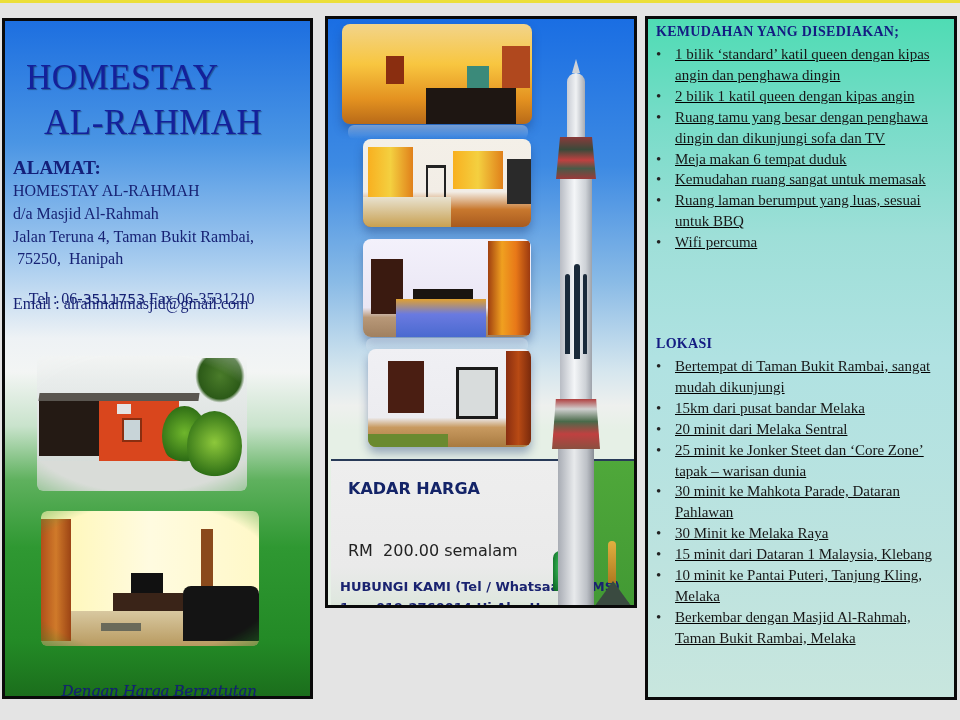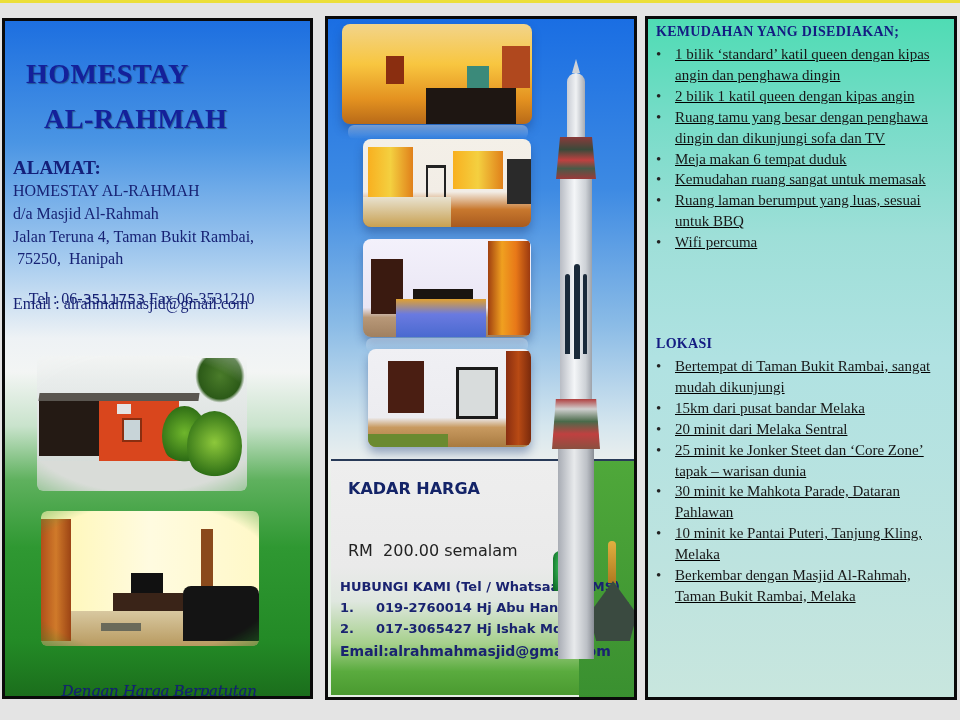--- a/index.html
+++ b/index.html
@@ -24,8 +24,8 @@
     background: linear-gradient(to bottom, #1d6fe0 0%, #4a95e4 18%, #a9cdef 36%, #eef2f5 47%, #f3f5f4 52%, #c9e3cc 60%, #5fb15e 68%, #2f9832 78%, #238a26 92%, #1b6e1c 100%);
   }
   .title {
-    position: absolute; color: #14209a; font-weight: bold;
-    font-family: "Liberation Serif", serif; font-size: 28px;
+    position: absolute; color: #14209a; font-weight: normal;
+    font-family: "Liberation Serif", serif; font-size: 35px;
     text-shadow: 1px 1px 1px rgba(0,0,0,0.35);
     letter-spacing: 0.5px;
   }

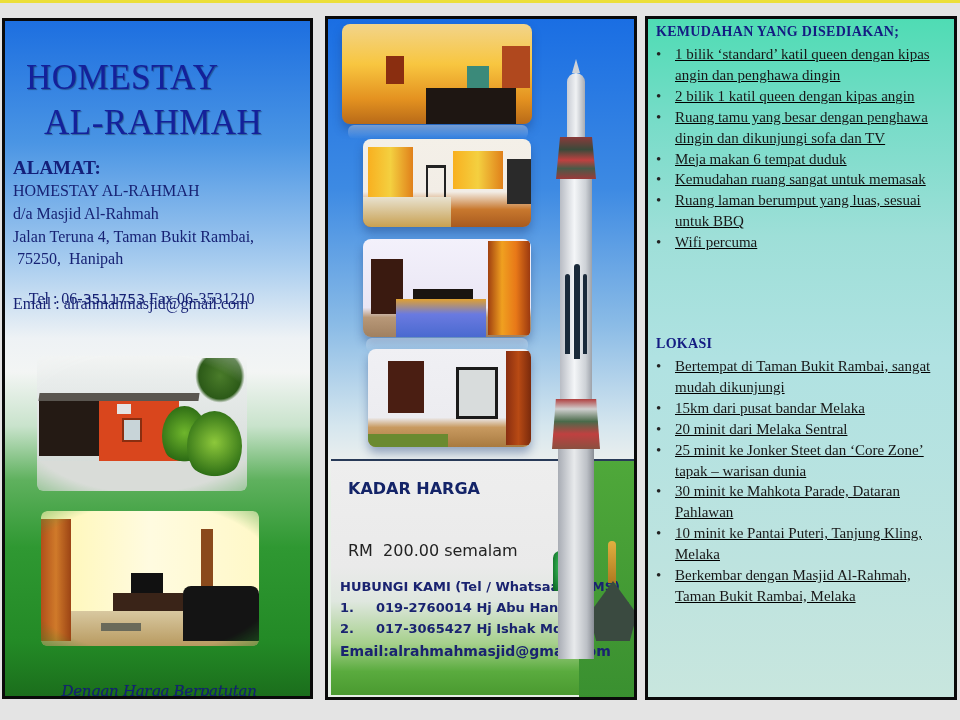--- a/index.html
+++ b/index.html
@@ -87,7 +87,7 @@
 
   
   #middle {
-    left: 325px; top: 16px; width: 312px; height: 684px;
+    left: 325px; top: 16px; width: 312px; height: 592px;
     background: linear-gradient(to bottom, #1a6ee3 0%, #3d8ae3 25%, #8abbe6 45%, #d5e6ee 60%, #eef0ee 66%, #e6f0e6 70%);
   }
   .room {

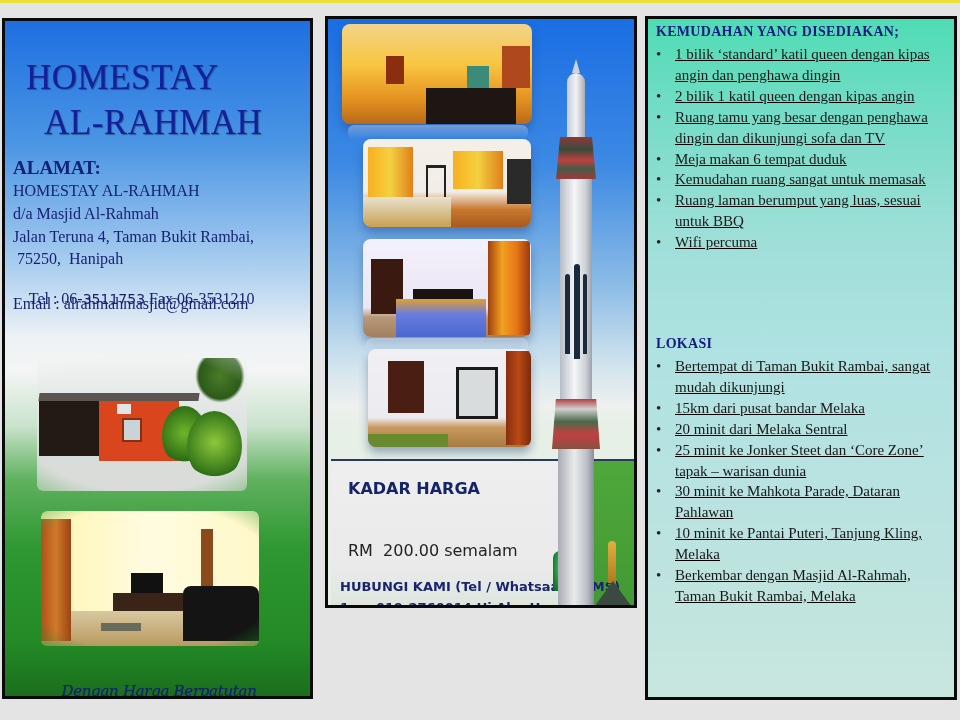--- a/index.html
+++ b/index.html
@@ -317,6 +317,7 @@
     <li>20 minit dari Melaka Sentral</li>
     <li>25 minit ke Jonker Steet dan ‘Core Zone’     tapak – warisan  dunia</li>
     <li>30 minit ke Mahkota  Parade, Dataran Pahlawan</li>
+    <li>30 Minit ke  Melaka  Raya</li>
     <li>10 minit ke Pantai  Puteri, Tanjung Kling, Melaka</li>
     <li>Berkembar  dengan  Masjid Al-Rahmah,  Taman  Bukit Rambai,  Melaka</li>
   </ul>

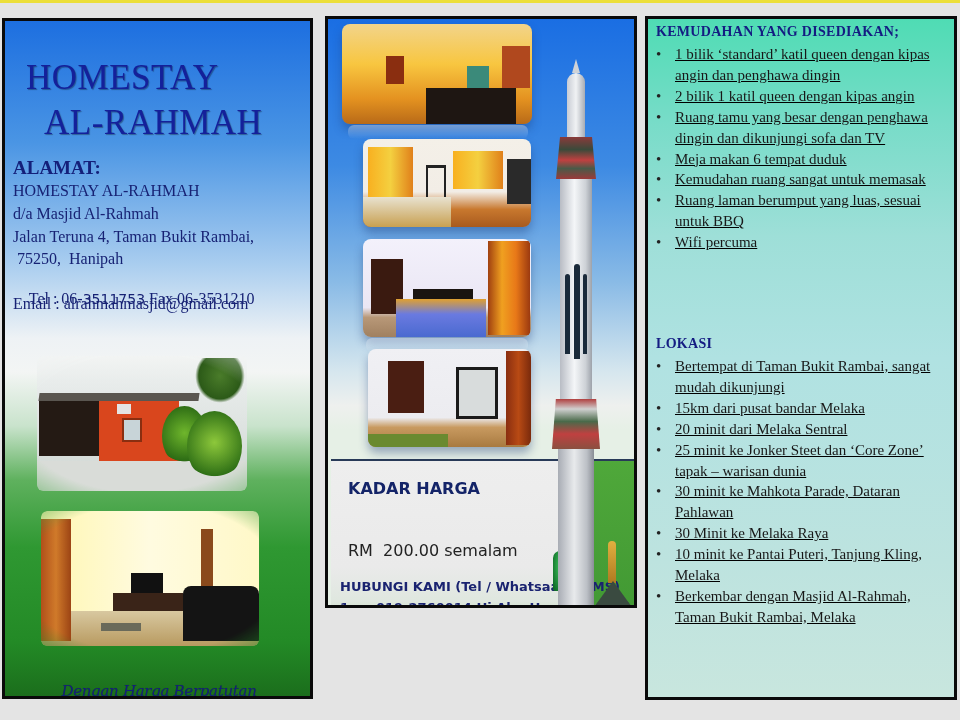--- a/index.html
+++ b/index.html
@@ -318,6 +318,7 @@
     <li>25 minit ke Jonker Steet dan ‘Core Zone’     tapak – warisan  dunia</li>
     <li>30 minit ke Mahkota  Parade, Dataran Pahlawan</li>
     <li>30 Minit ke  Melaka  Raya</li>
+    <li>15 minit dari Dataran  1 Malaysia, Klebang</li>
     <li>10 minit ke Pantai  Puteri, Tanjung Kling, Melaka</li>
     <li>Berkembar  dengan  Masjid Al-Rahmah,  Taman  Bukit Rambai,  Melaka</li>
   </ul>

